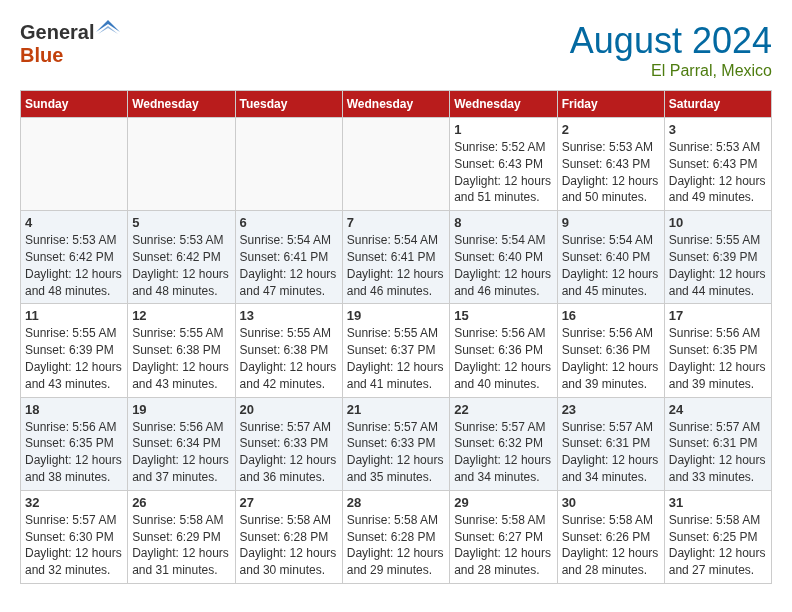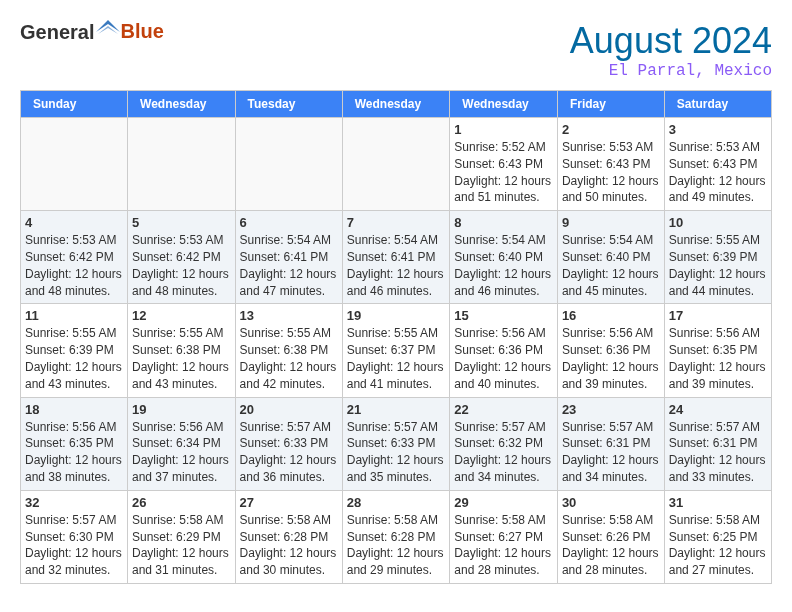--- a/index.html
+++ b/index.html
@@ -18,7 +18,7 @@
     }
     .logo {
       display: flex;
-      flex-direction: row;
+      flex-direction: column;
       align-items: flex-start;
     }
     .logo-text {

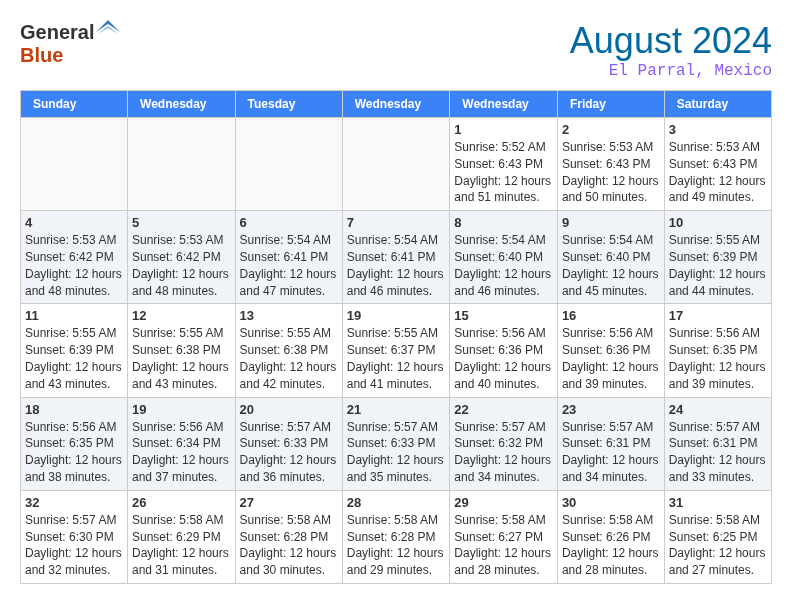--- a/index.html
+++ b/index.html
@@ -50,8 +50,7 @@
     }
     .calendar-subtitle {
       font-size: 16px;
-      color: #8b5cf6;
-      font-family: Liberation Mono, monospace;
+      color: #4d7c0f;
     }
     .calendar {
       width: 100%;

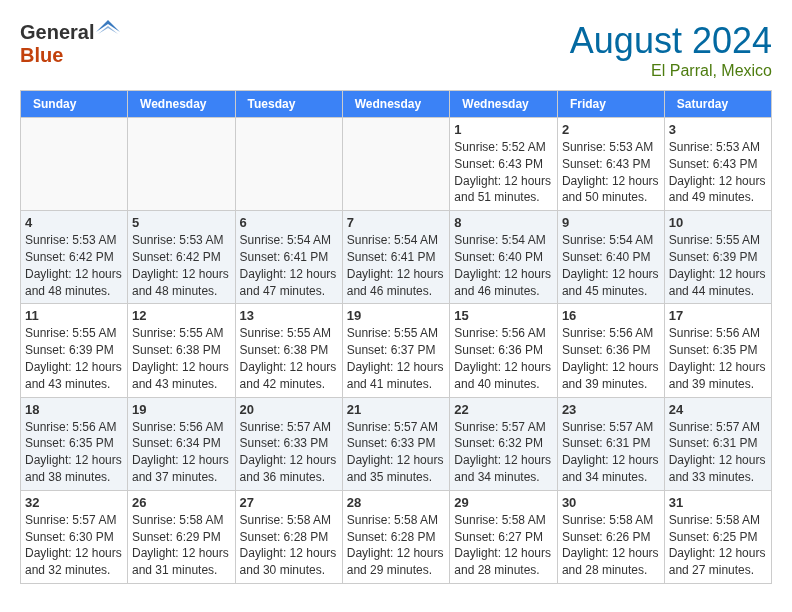--- a/index.html
+++ b/index.html
@@ -58,9 +58,9 @@
       font-size: 11px;
     }
     .calendar th {
-      background-color: #3b82f6;
+      background-color: #b91c1c;
       color: white;
-      padding: 6px 12px;
+      padding: 6px 4px;
       text-align: left;
       font-weight: bold;
       font-size: 12px;

